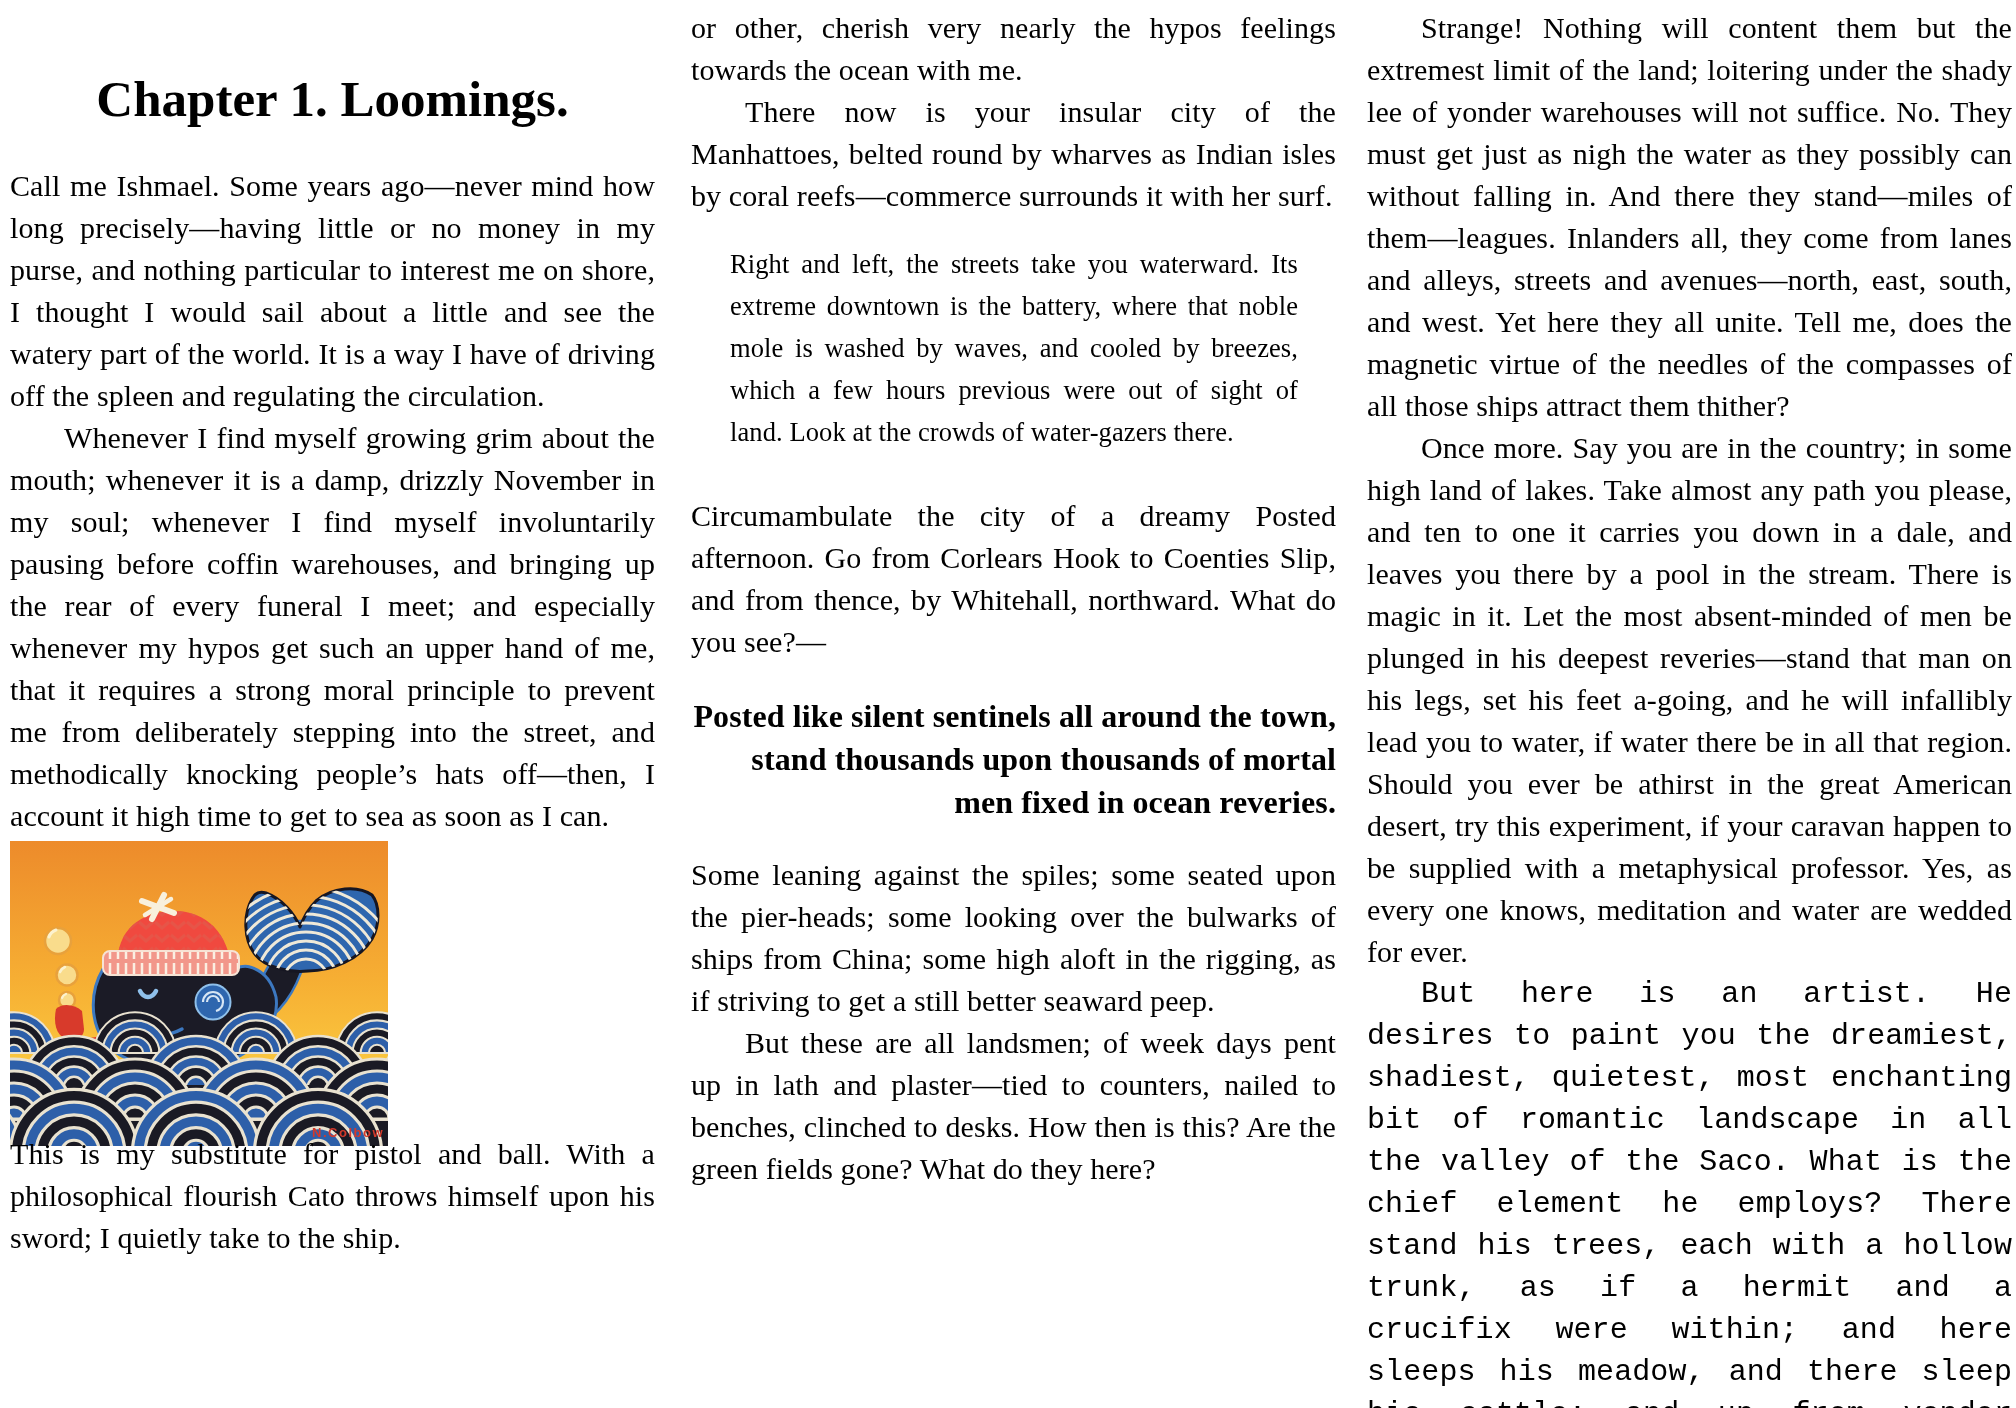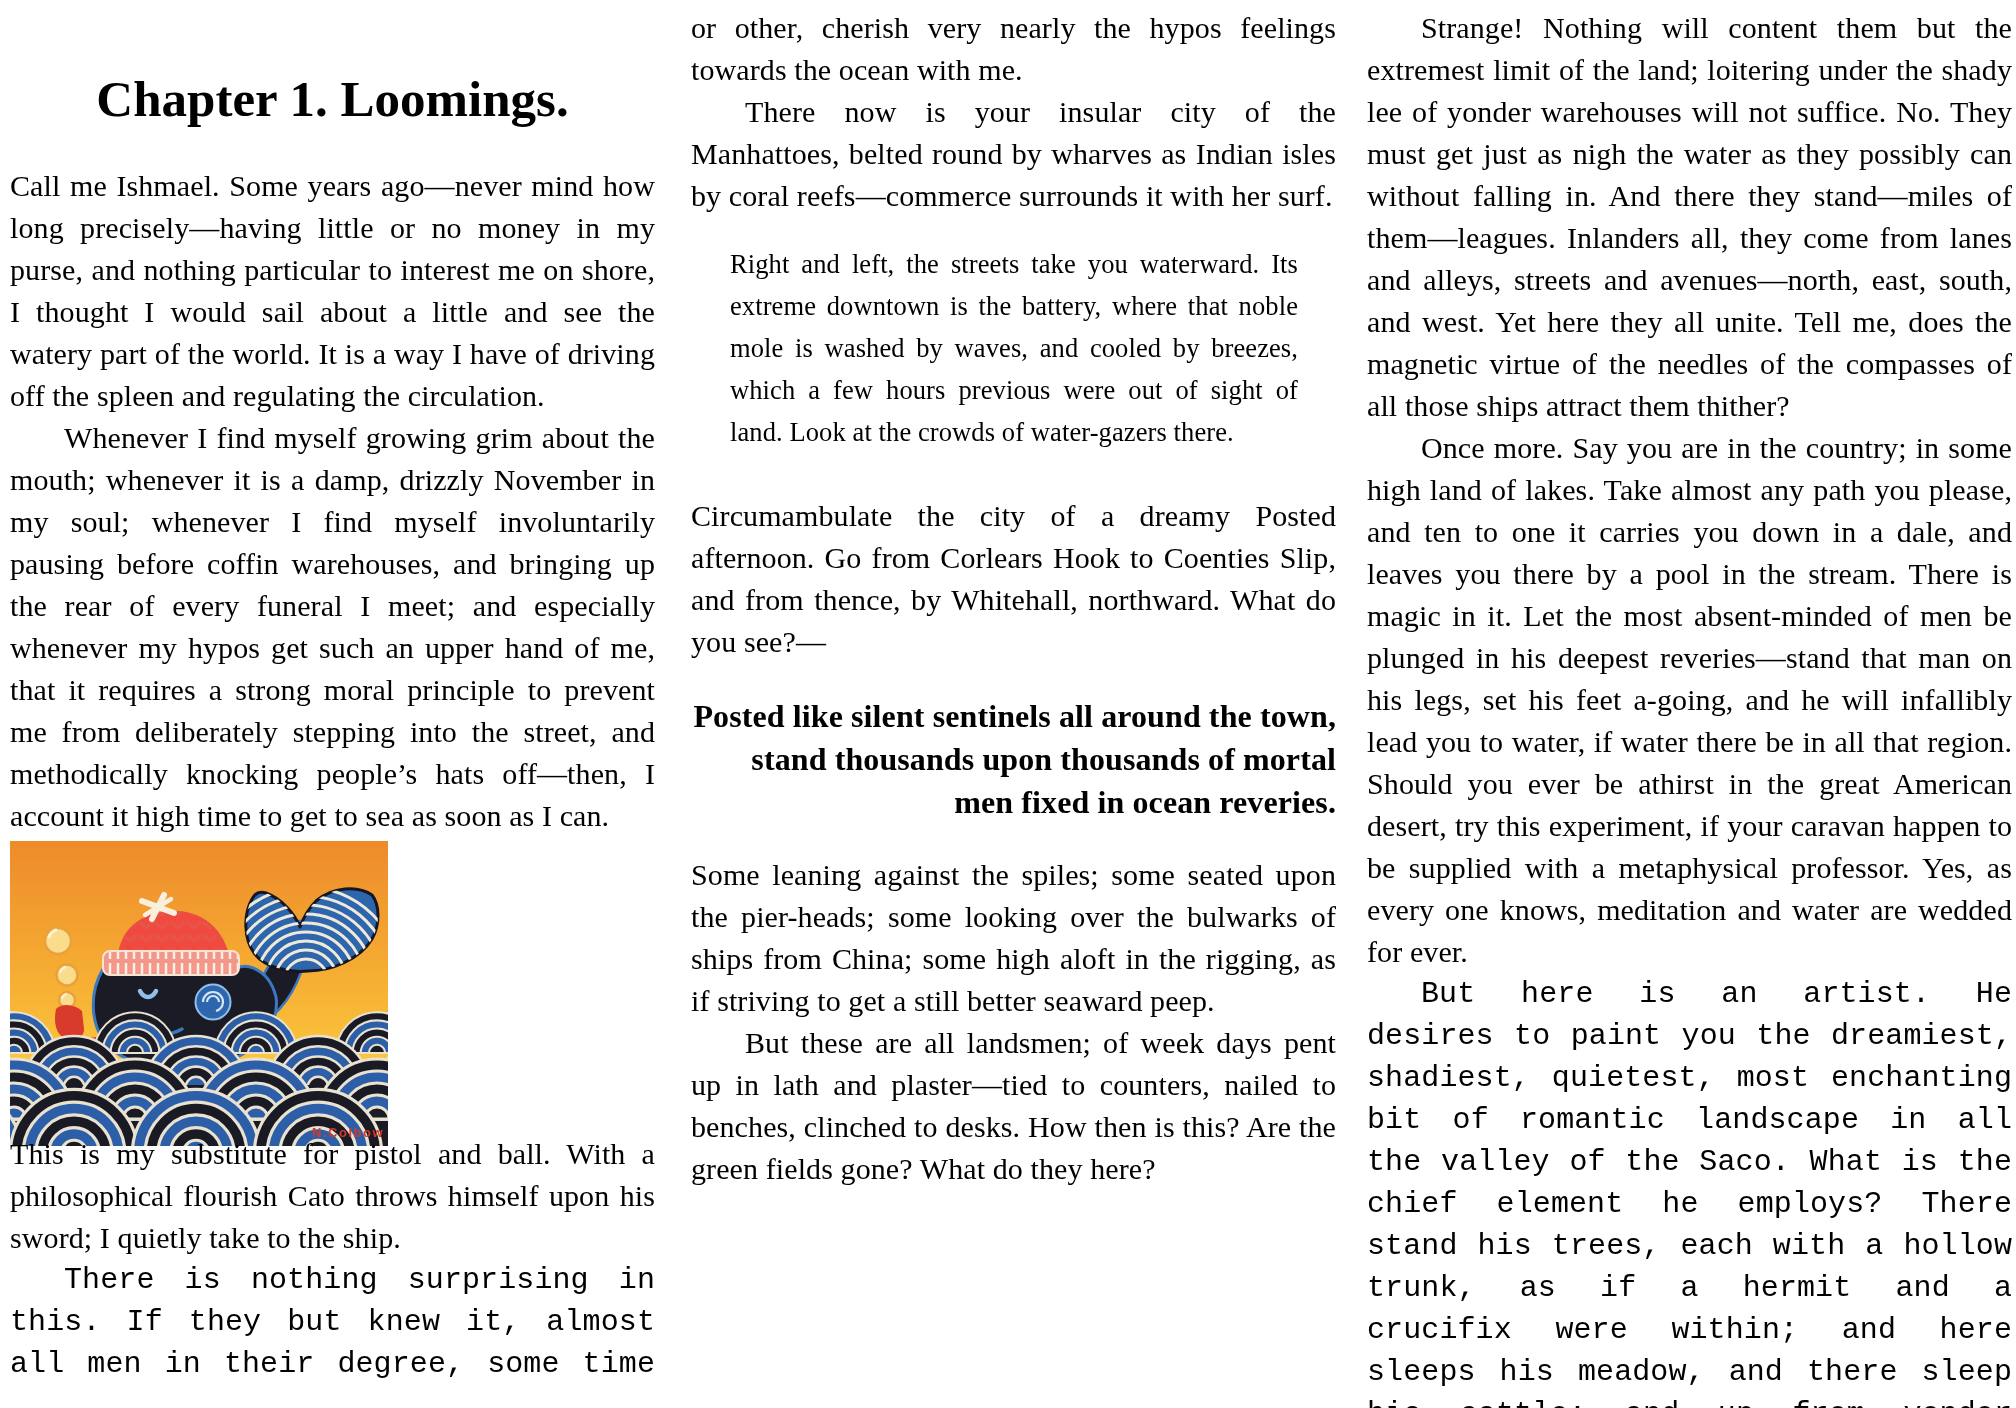--- a/index.html
+++ b/index.html
@@ -176,7 +176,6 @@
     </figure>
 
     <p class="noindent">This is my substitute for pistol and ball. With a philosophical flourish Cato throws himself upon his sword; I quietly take to the ship.</p>
-    <p class="indent cont">There is nothing surprising in this. If they but knew it, almost all men in their degree, some time</p>
   </section>
 
   <section class="col col2">

